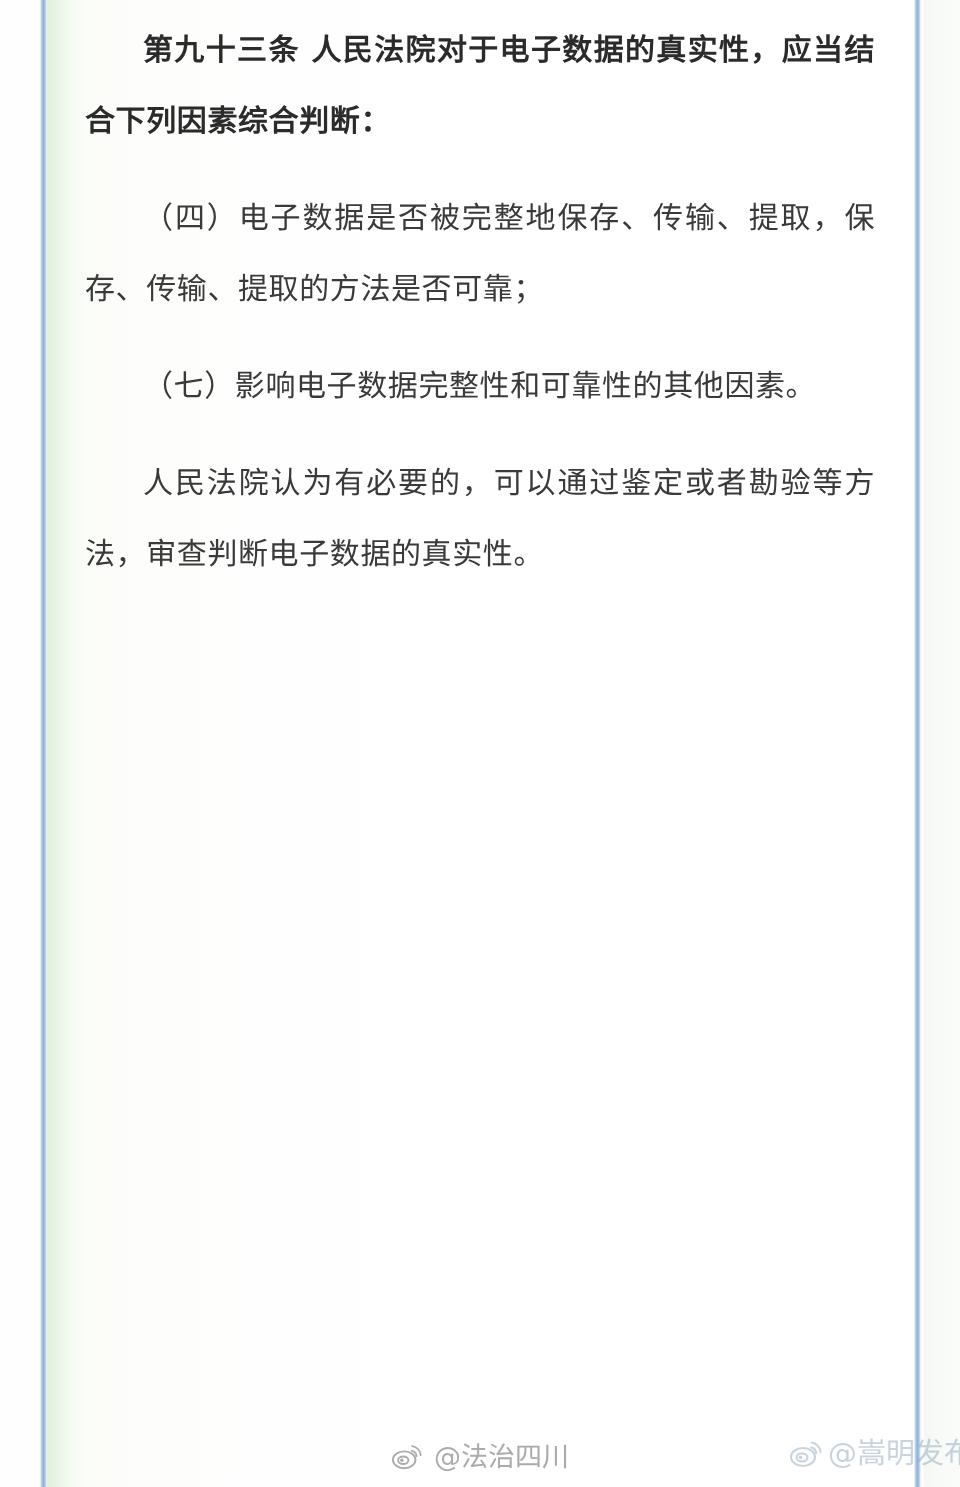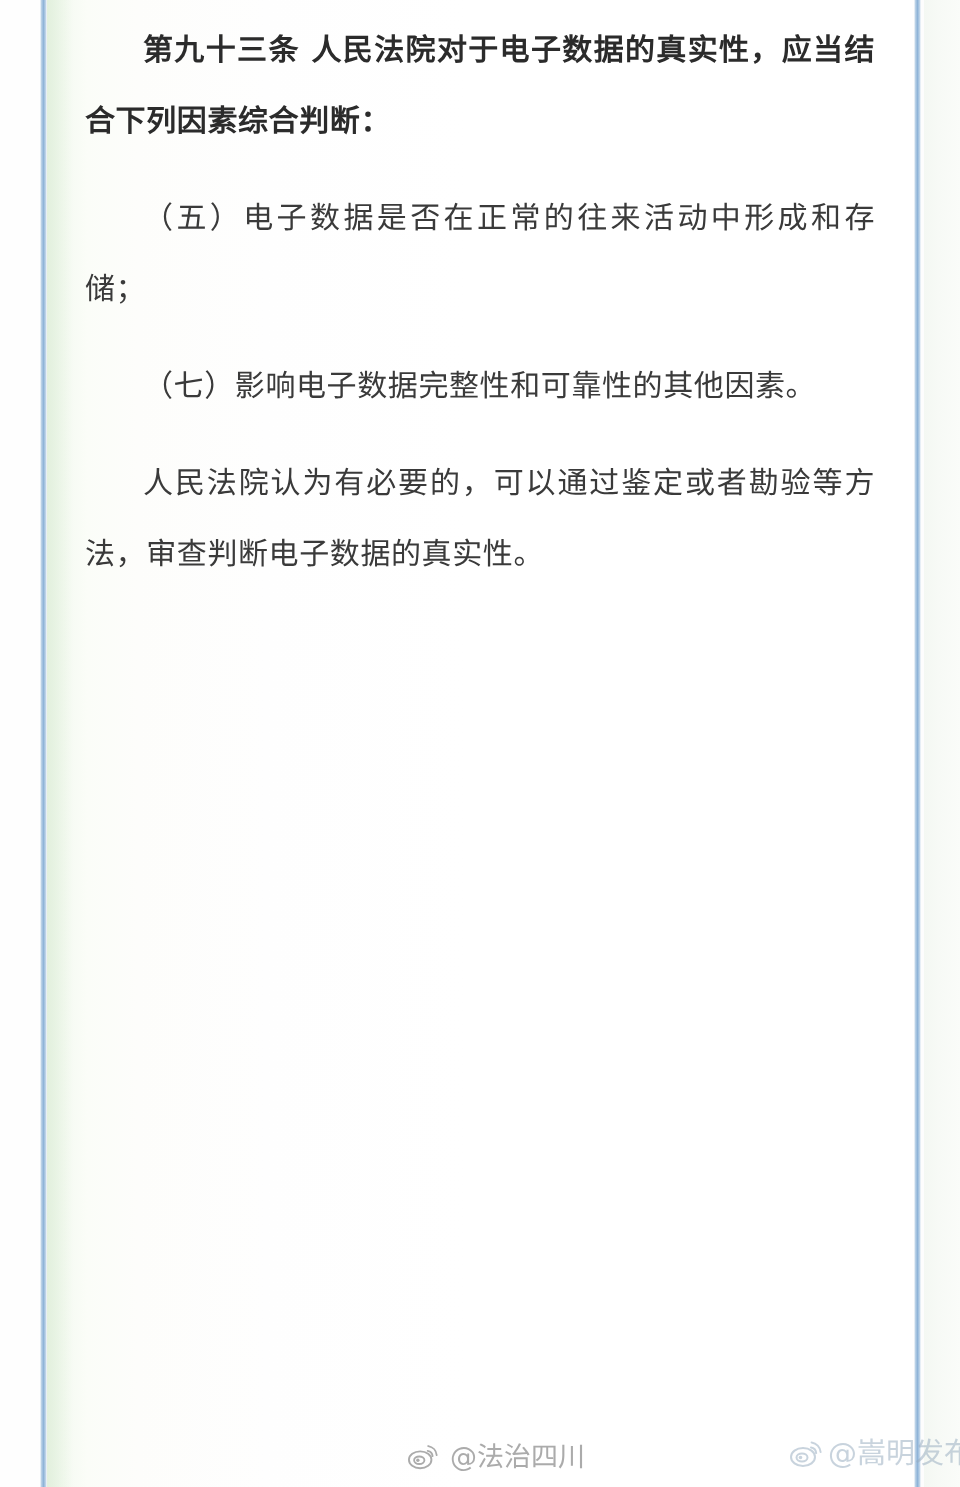--- a/index.html
+++ b/index.html
@@ -170,6 +170,7 @@
 
 
 
+      <p class="para item">（四）电子数据是否被完整地保存、传输、提取，保存、传输、提取的方法是否可靠；</p>
 
       <p class="para item">（五）电子数据是否在正常的往来活动中形成和存储；</p>
 

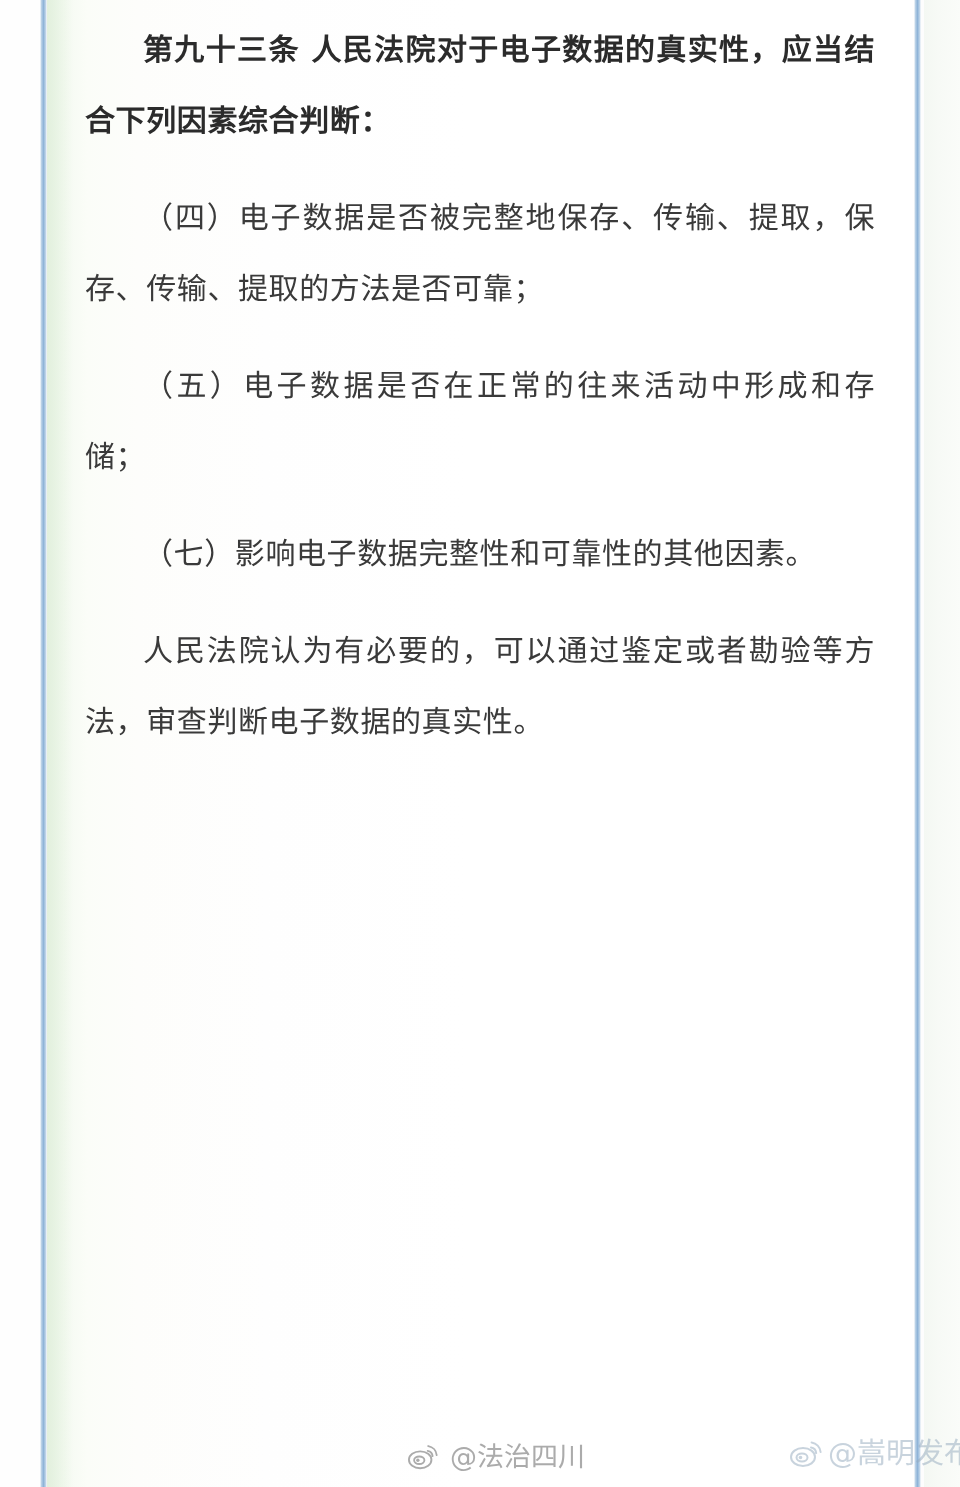--- a/index.html
+++ b/index.html
@@ -172,7 +172,6 @@
 
       <p class="para item">（四）电子数据是否被完整地保存、传输、提取，保存、传输、提取的方法是否可靠；</p>
 
-      <p class="para item">（五）电子数据是否在正常的往来活动中形成和存储；</p>
 
 
       <p class="para item">（七）影响电子数据完整性和可靠性的其他因素。</p>

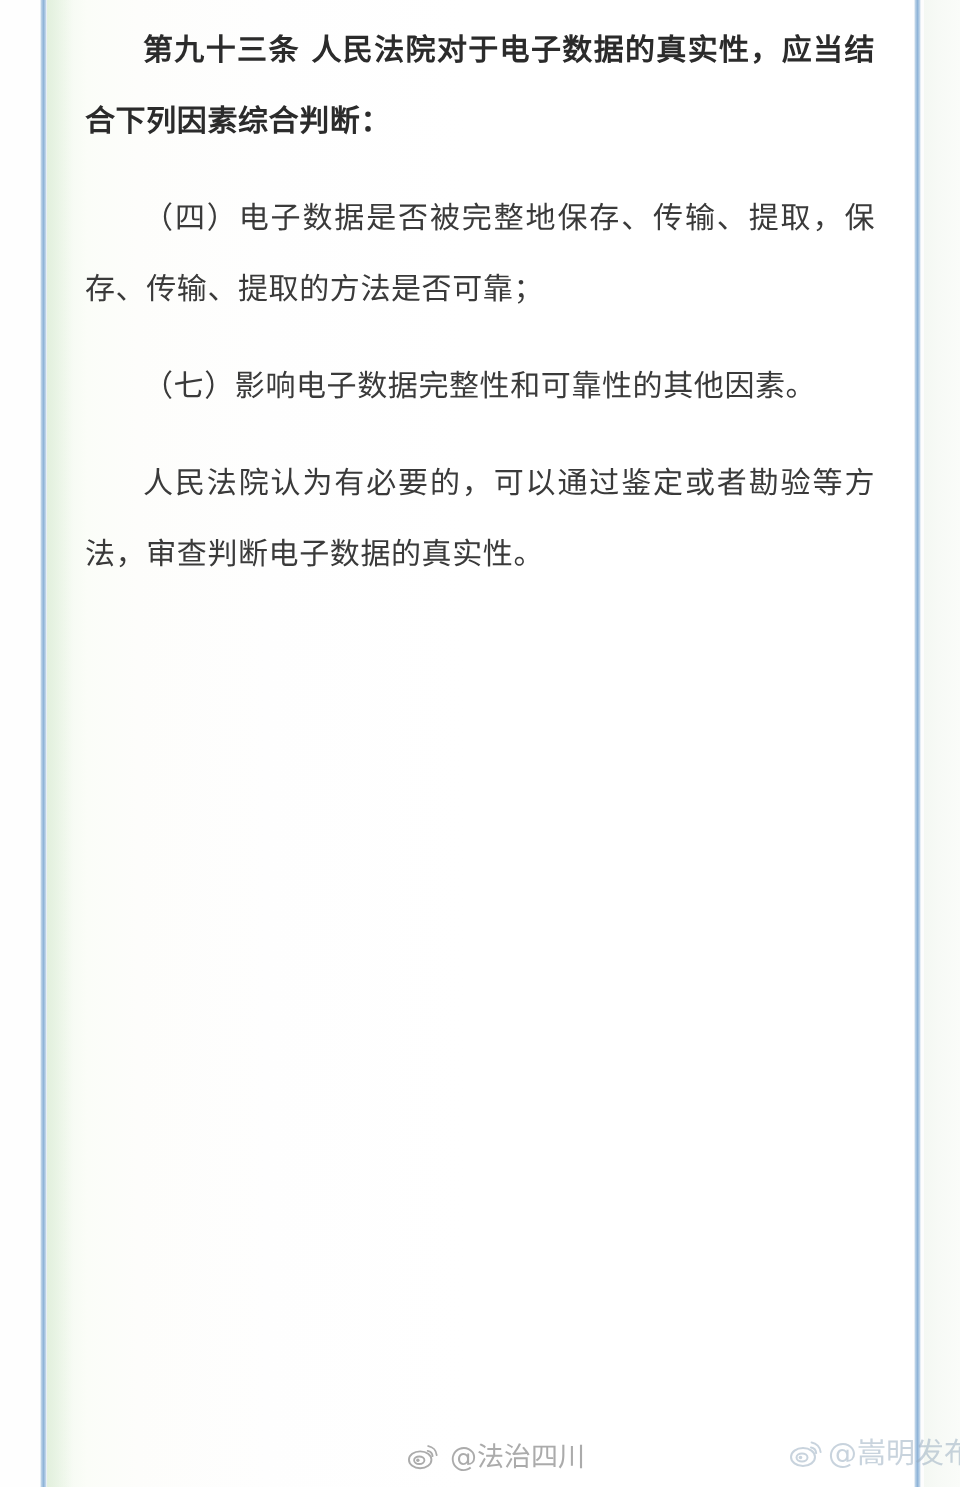--- a/index.html
+++ b/index.html
@@ -129,7 +129,7 @@
     user-select: none;
   }
   .wm-center {
-    left: 408px;
+    left: 392px;
     top: 1441px;
     color: rgba(120,120,120,.62);
     gap: 12px;

